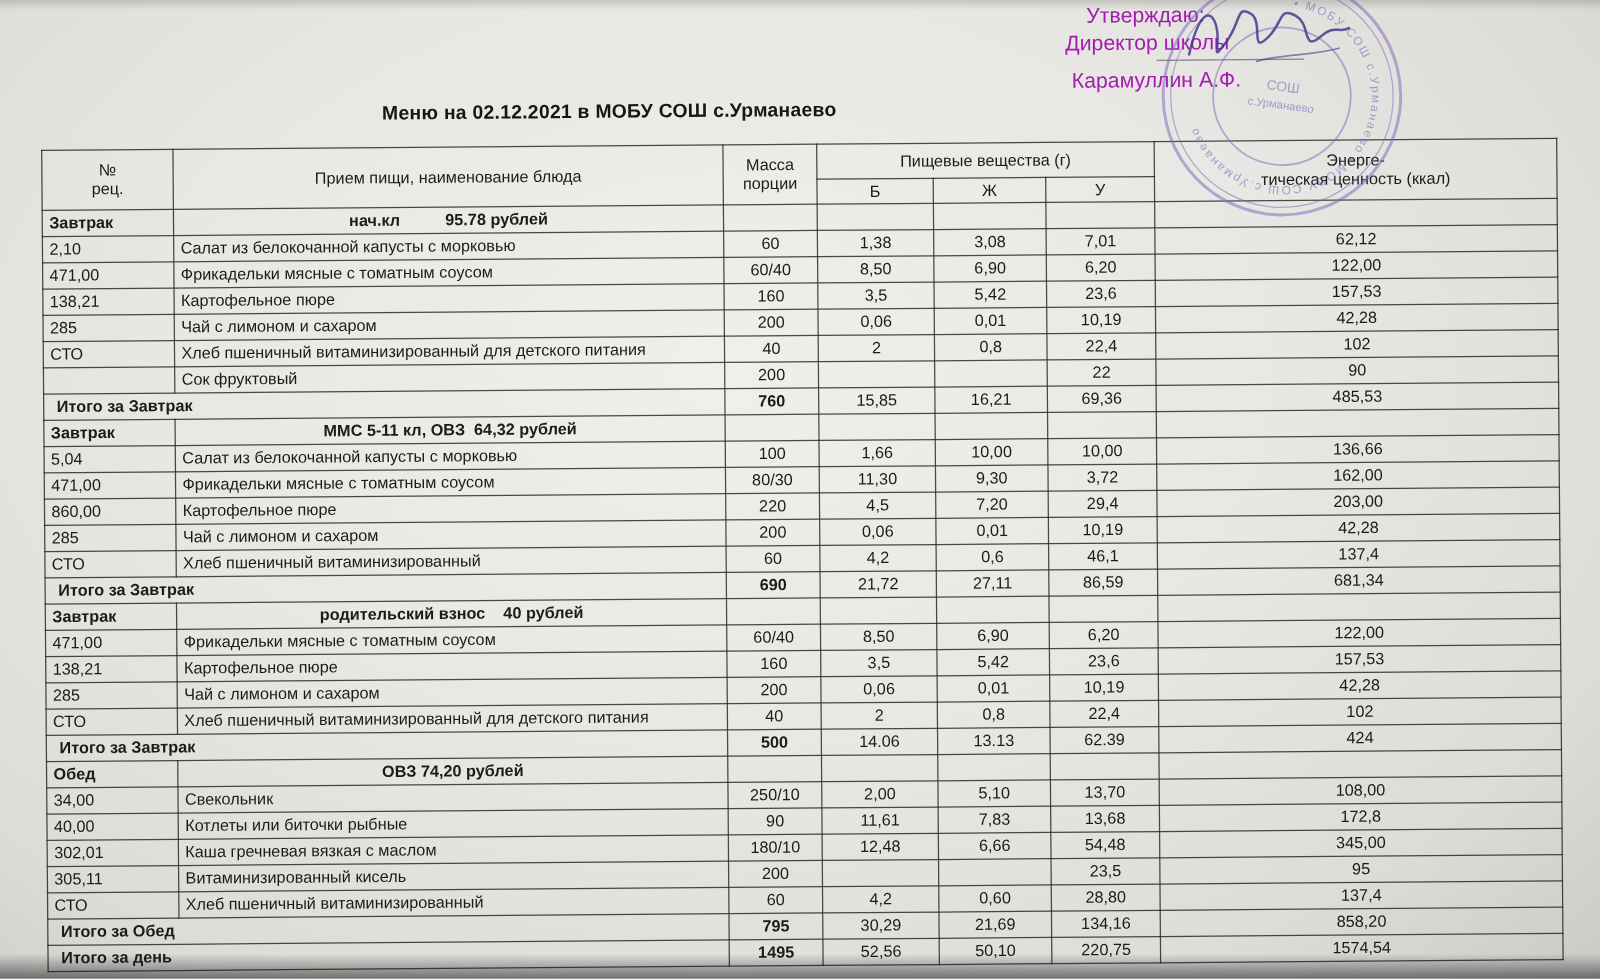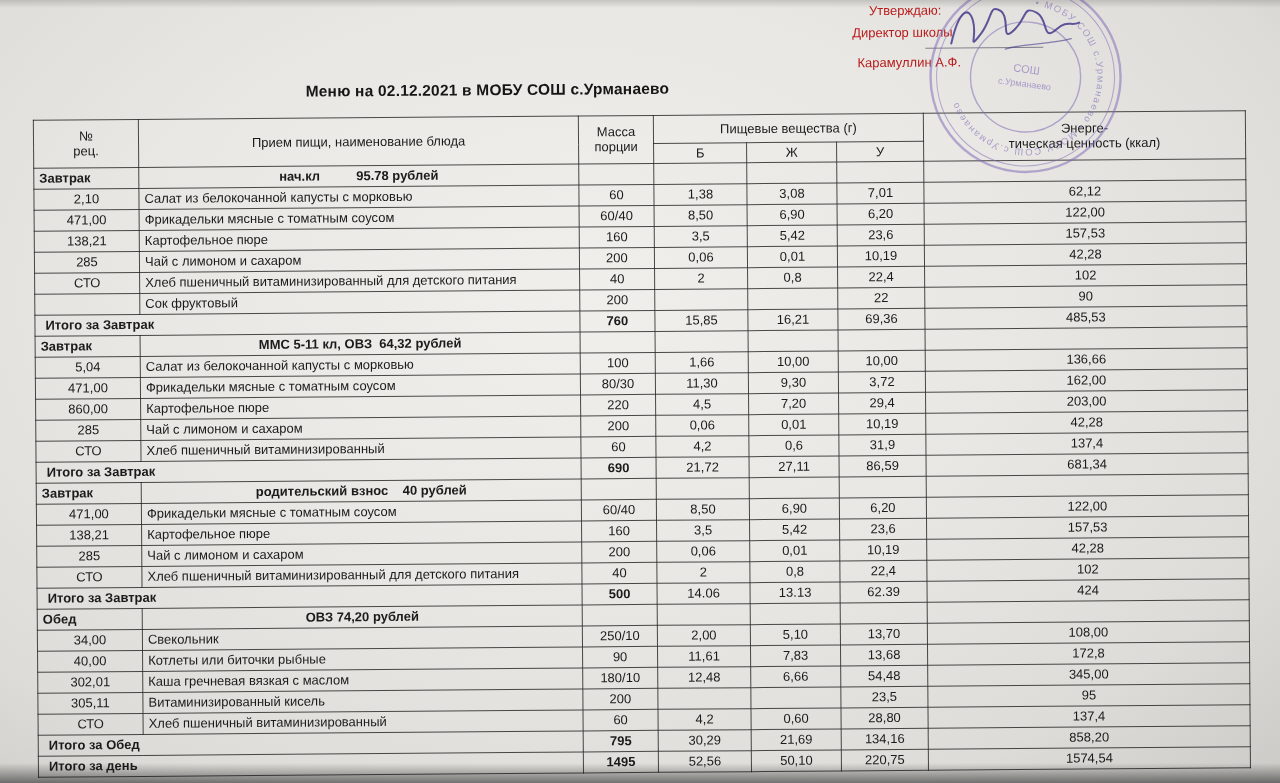--- a/index.html
+++ b/index.html
@@ -29,7 +29,7 @@
     color:#1d1d1d;
   }
   
-  .approve-line{position:absolute;font-size:13px;color:#b91c1c;}
+  .approve-line{position:absolute;font-size:17px;color:#a21caf;}
   .t-approve{left:872px;top:5px;}
   .t-role{left:855px;top:27px;}
   .t-name{left:860px;top:57px;}

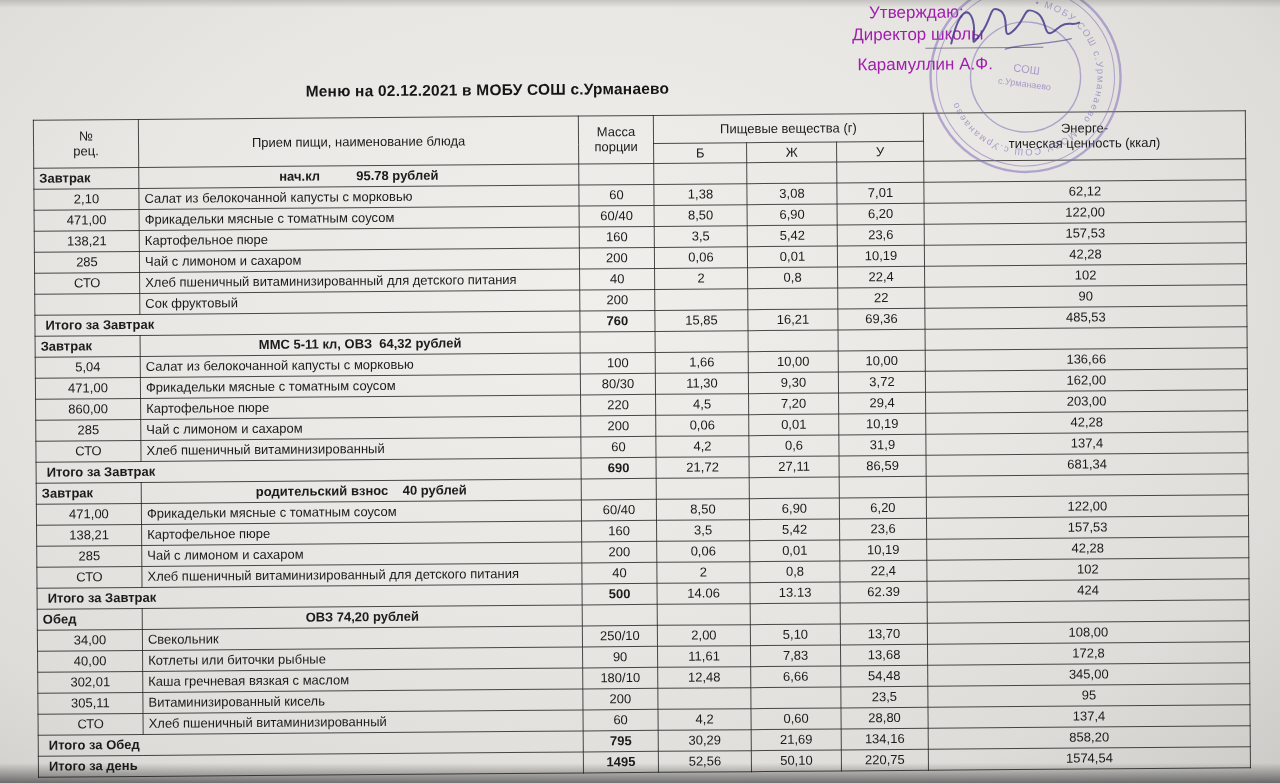--- a/index.html
+++ b/index.html
@@ -61,7 +61,7 @@
   }
   thead th.pre{white-space:pre-line;line-height:1.15;}
   thead tr.sub th{height:19px;}
-  td.c-rec{text-align:center;}
+  td.c-rec{}
   td.c-dish{text-align:left;padding-left:8px;}
   td.c-mass,td.c-num{text-align:center;}
   tr.section-row td.c-meal{font-weight:700;text-align:left;}

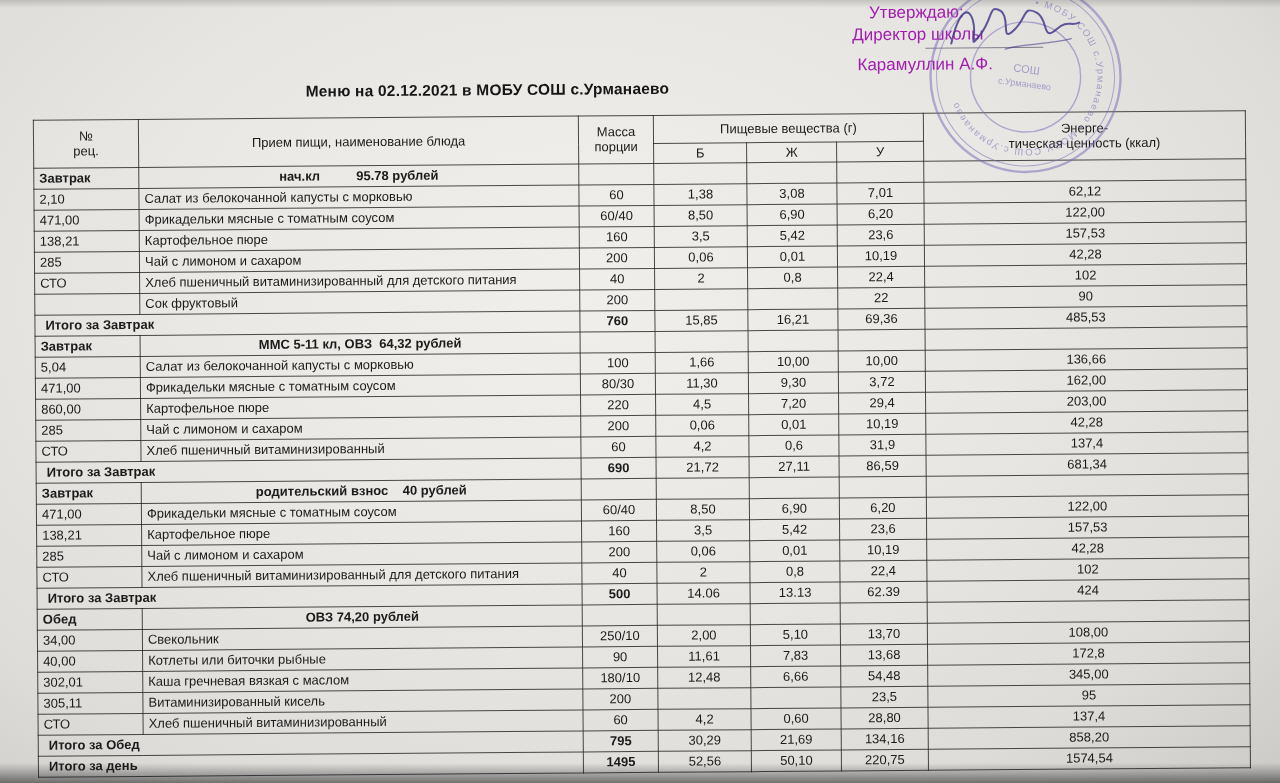--- a/index.html
+++ b/index.html
@@ -255,7 +255,7 @@
             <td class="c-mass">60</td>
             <td class="c-num">4,2</td>
             <td class="c-num">0,6</td>
-            <td class="c-num">31,9</td>
+            <td class="c-num">46,1</td>
             <td class="c-num">137,4</td>
           </tr>
           <tr class="total-row">

